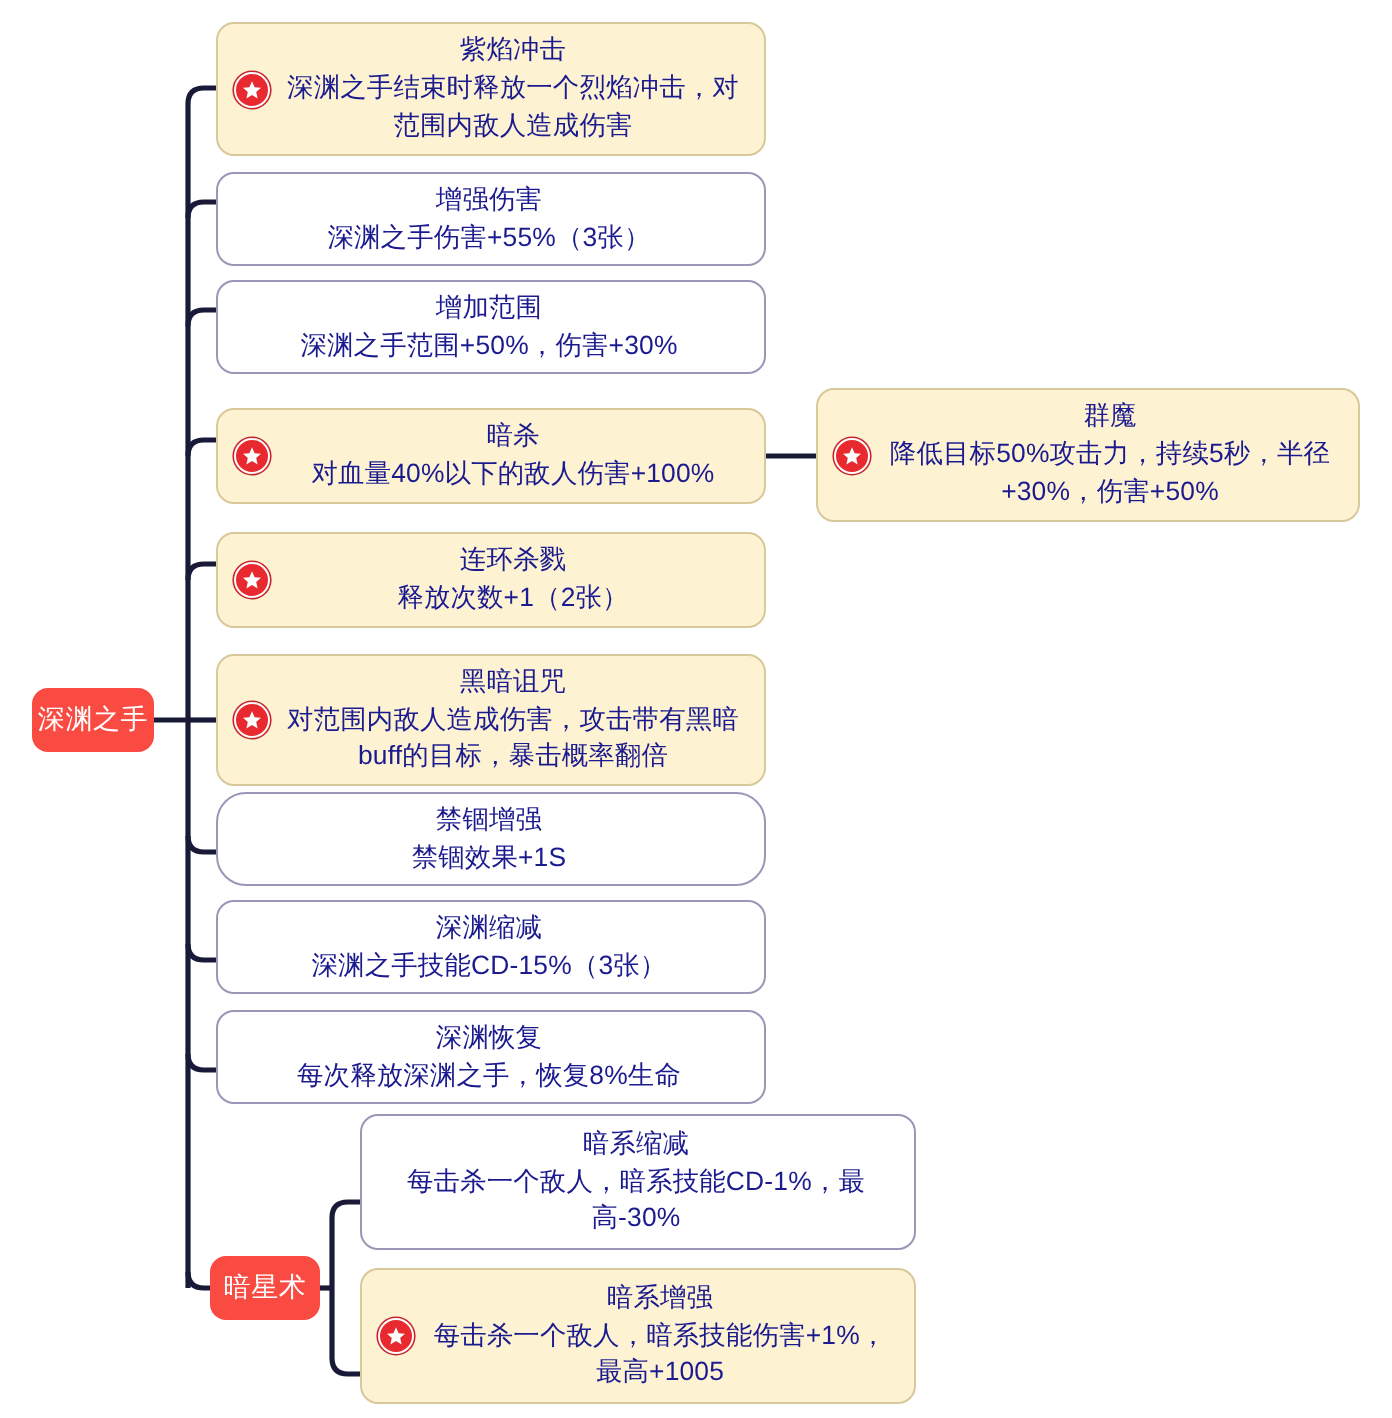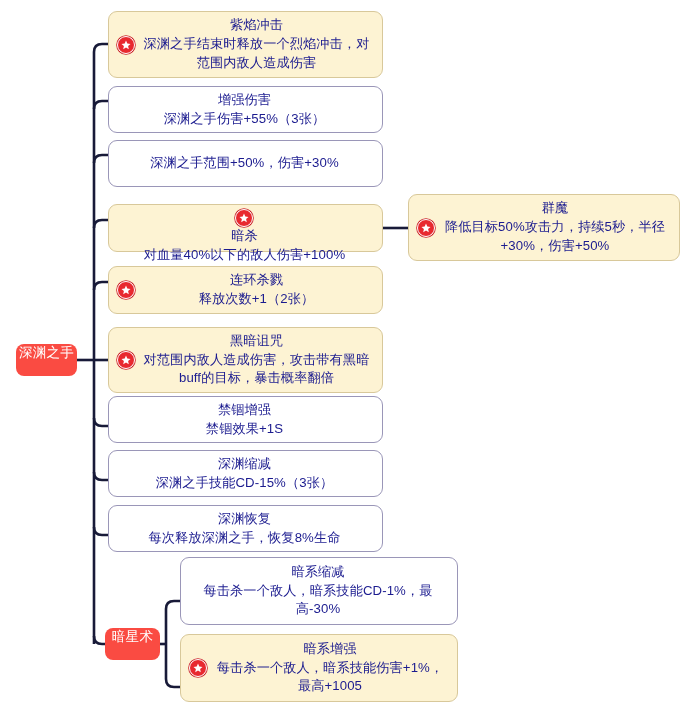--- a/index.html
+++ b/index.html
@@ -165,6 +165,7 @@
   <div class="node white" style="left:108px; top:140px; width:275px; height:47px;">
     <span class="no-icon"></span>
     <span class="node-body">
+      <span class="node-title">增加范围</span>
       <span class="node-desc">深渊之手范围+50%，伤害+30%</span>
     </span>
   </div>

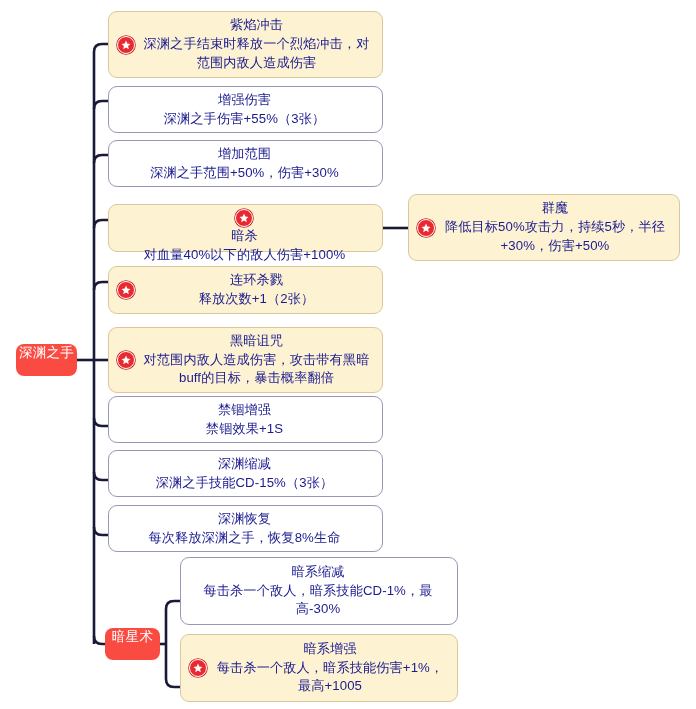--- a/index.html
+++ b/index.html
@@ -170,7 +170,7 @@
     </span>
   </div>
 
-  <div class="node gold" style="left:108px; top:204px; width:275px; height:48px;flex-direction:column;">
+  <div class="node gold" style="left:108px; top:204px; width:275px; height:48px;">
     <span class="star-icon">
       <svg width="10" height="10" viewBox="0 0 10 10">
           <polygon points="5,0.6 6.3,3.6 9.5,3.9 7.1,6 7.8,9.2 5,7.5 2.2,9.2 2.9,6 0.5,3.9 3.7,3.6" fill="#ffffff"></polygon>

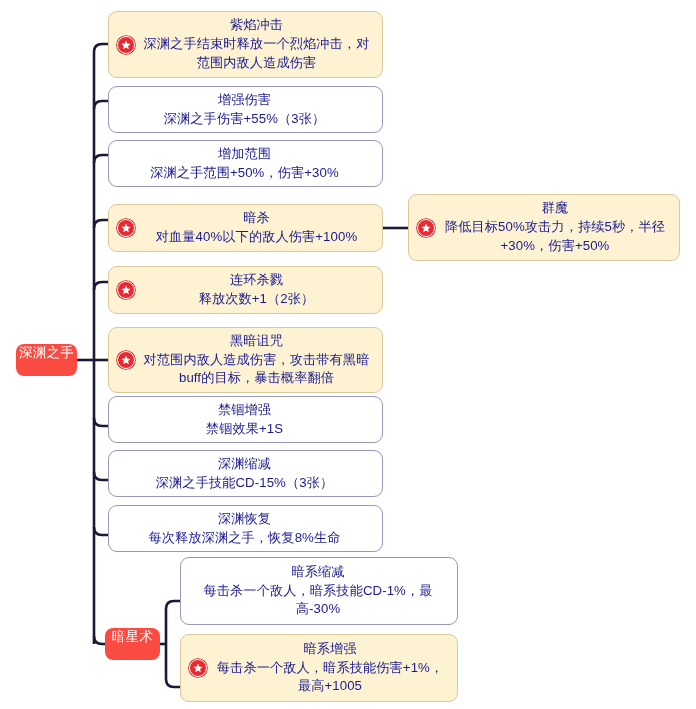--- a/index.html
+++ b/index.html
@@ -94,7 +94,7 @@
     color: #ffffff;
     font-size: 13.5px;
     display: flex;
-    align-items: flex-start;
+    align-items: center;
     justify-content: center;
     white-space: nowrap;
     letter-spacing: 0.3px;

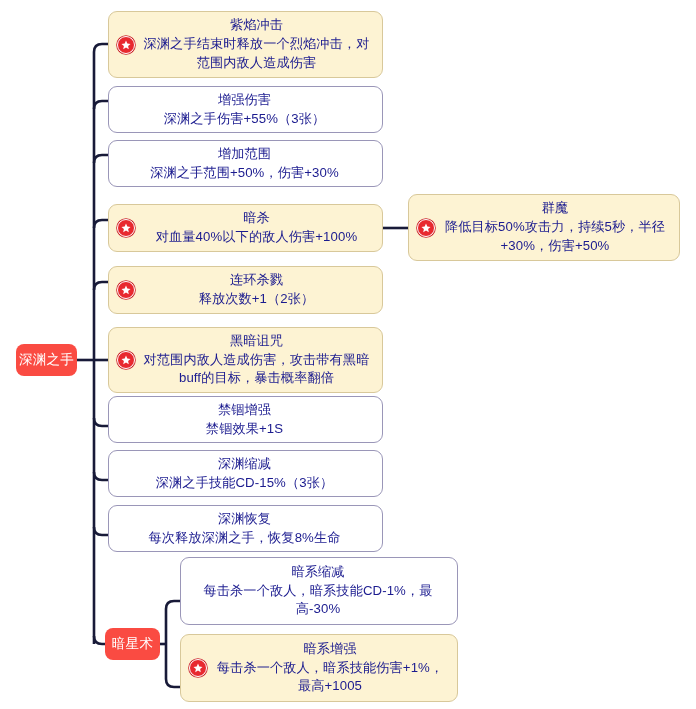--- a/index.html
+++ b/index.html
@@ -206,7 +206,7 @@
     </span>
   </div>
 
-  <div class="node white" style="left:108px; top:396px; width:275px; height:47px;">
+  <div class="node white" style="left:108px; top:396px; width:275px; height:47px;border-radius:15px;">
     <span class="no-icon"></span>
     <span class="node-body">
       <span class="node-title">禁锢增强</span>

